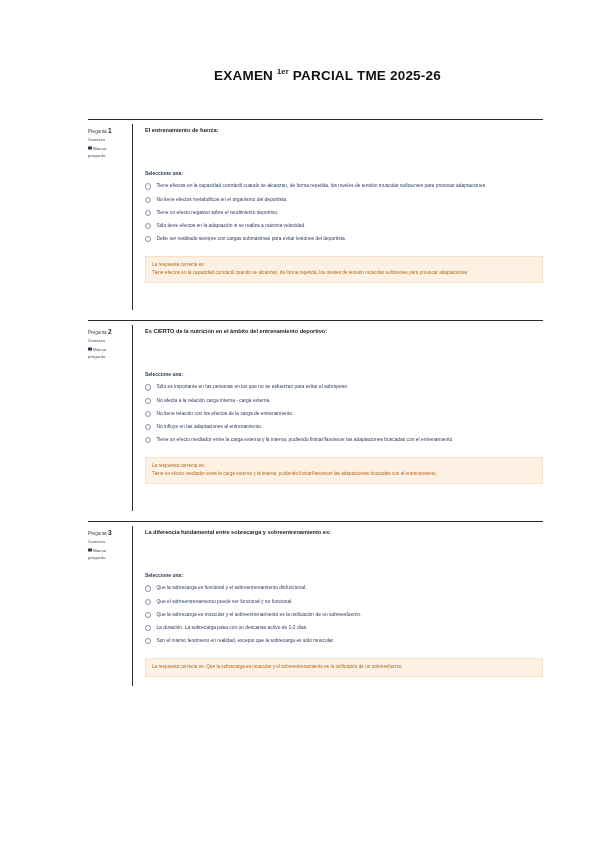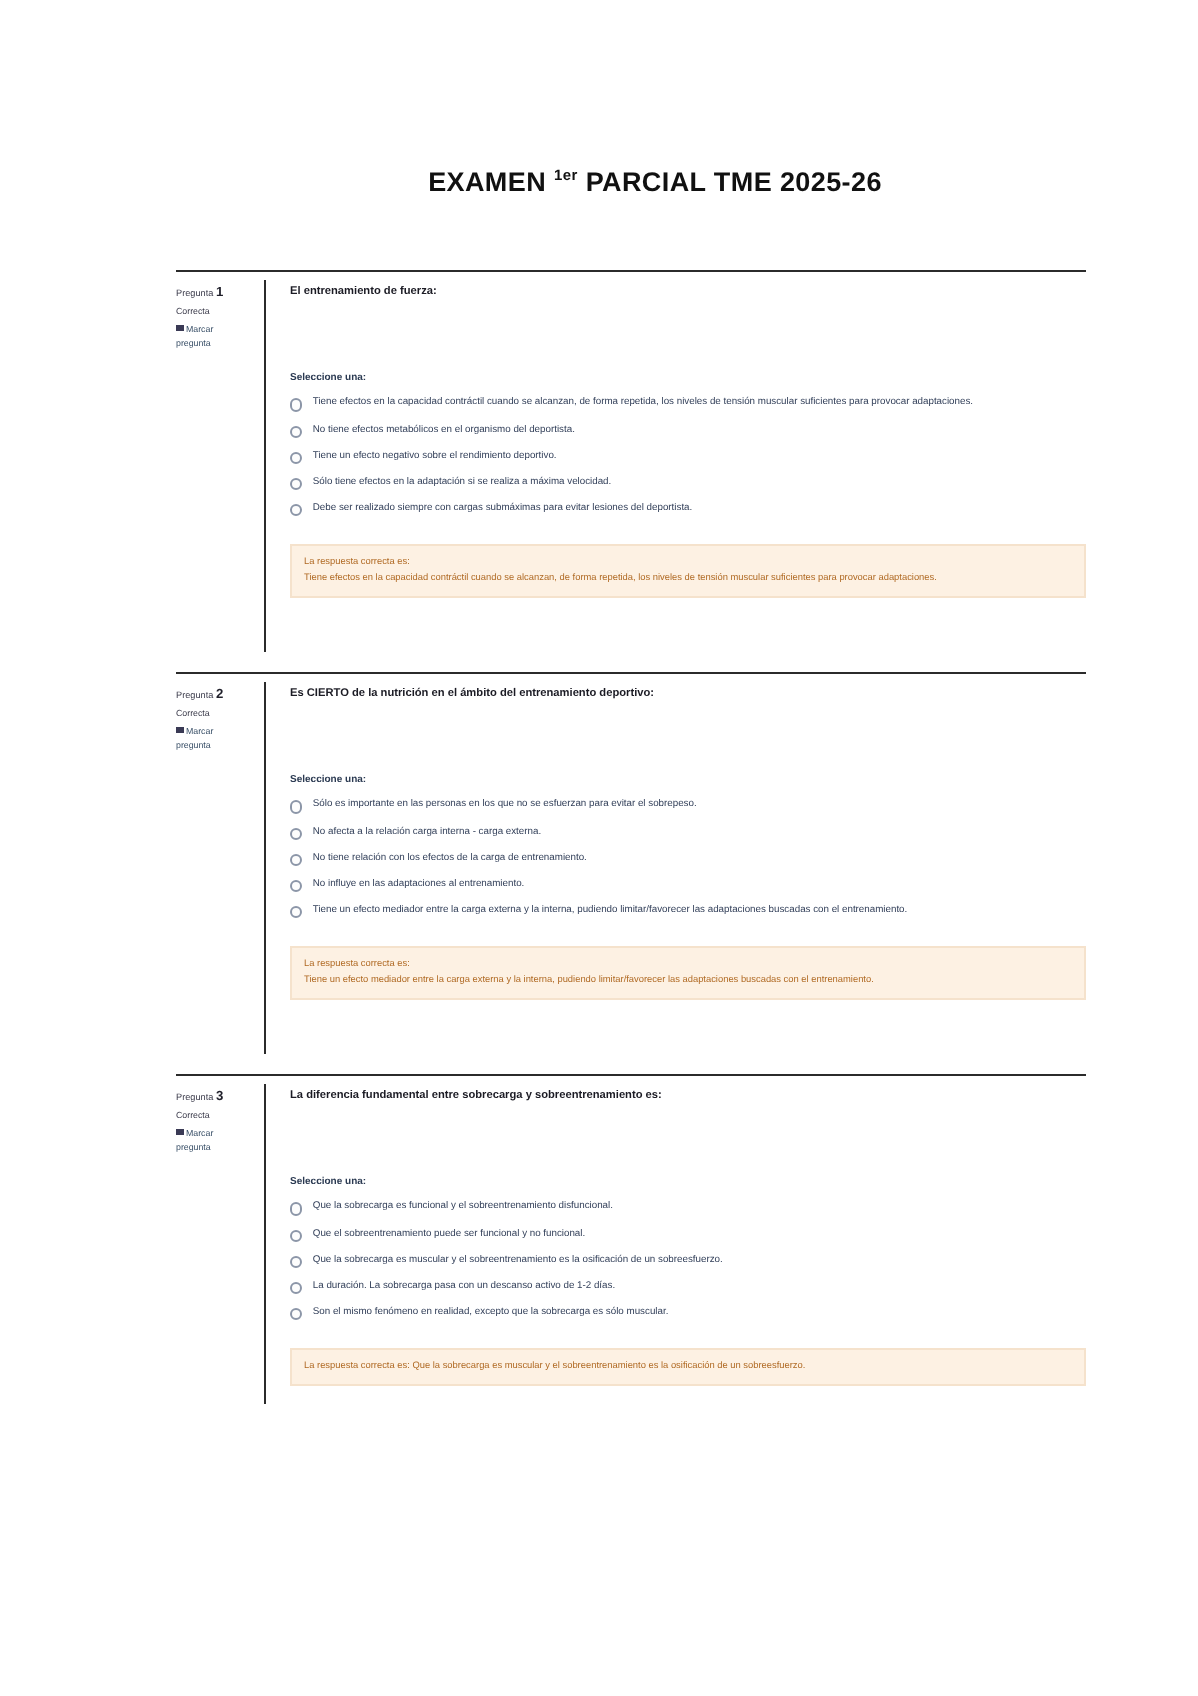--- a/index.html
+++ b/index.html
@@ -28,7 +28,7 @@
     font-weight: bold;
     letter-spacing: 0.2px;
     color: #111111;
-    margin: 17px;
+    margin: 1px;
     padding-top: 66px;
     padding-left: 56px;
   }

